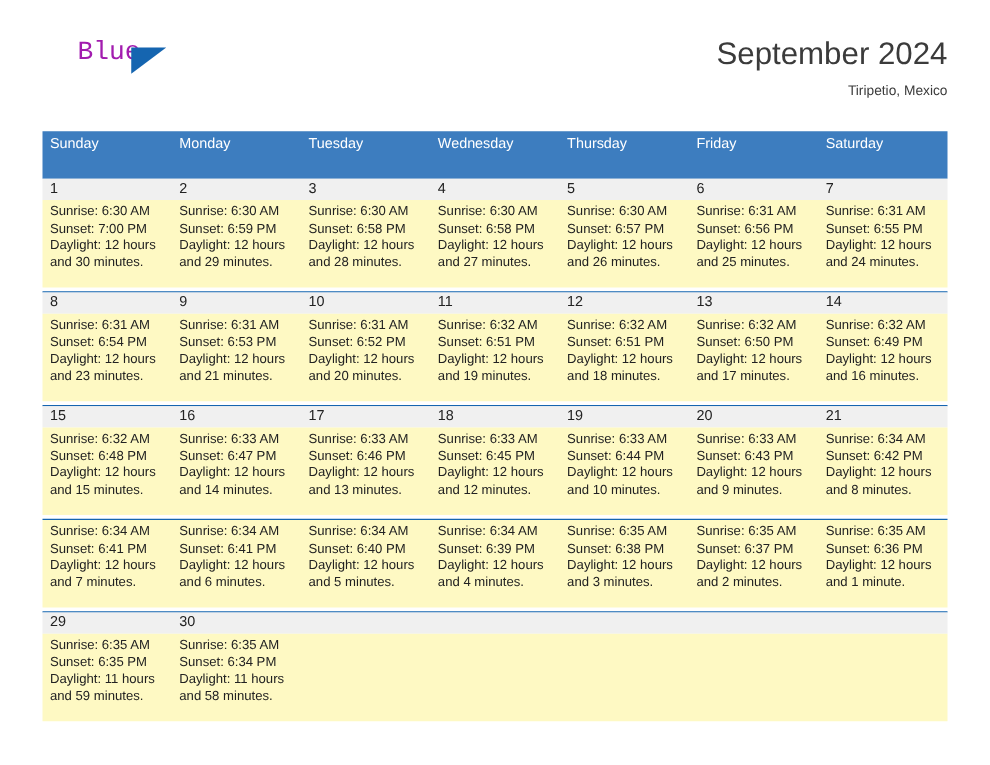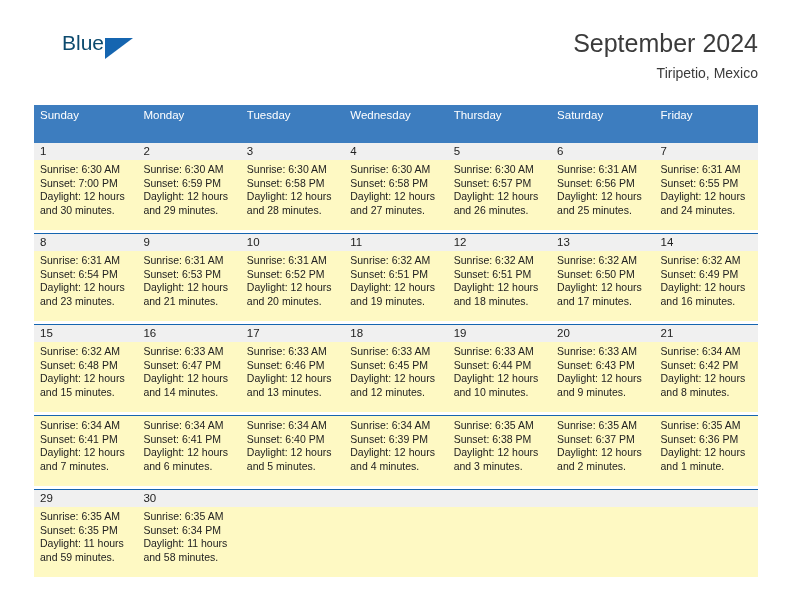--- a/index.html
+++ b/index.html
@@ -45,11 +45,12 @@
   }
   .logo-blue {
     font-size: 21px;
-    color: #0c4a6e;
+    color: #a21caf;
     line-height: 22px;
     display: block;
     margin-left: 28px;
     margin-top: -2px;
+    font-family: Liberation Mono, monospace;
   }
   .logo-tri {
     position: absolute;

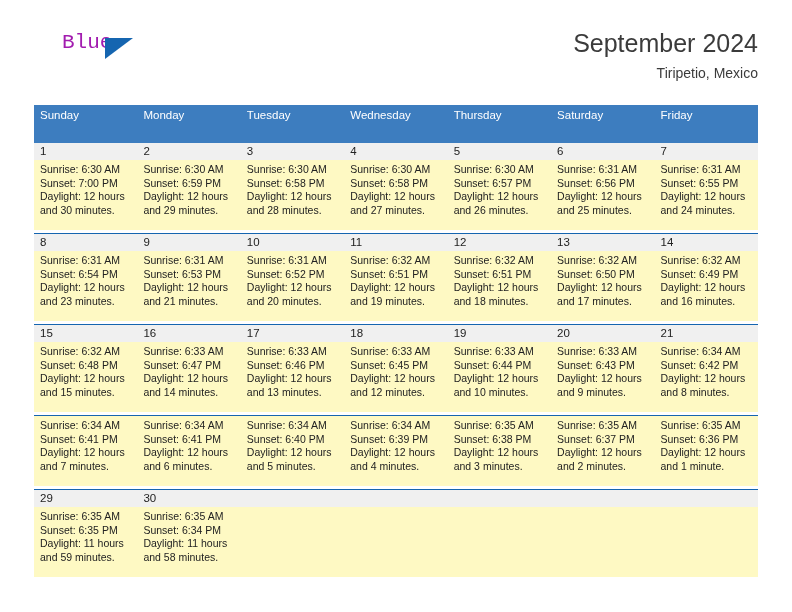--- a/index.html
+++ b/index.html
@@ -75,7 +75,7 @@
     white-space: nowrap;
   }
   .cal-sub {
-    font-size: 14px;
+    font-size: 11px;
     color: #3b3b3b;
     line-height: 20px;
     margin-top: 5px;

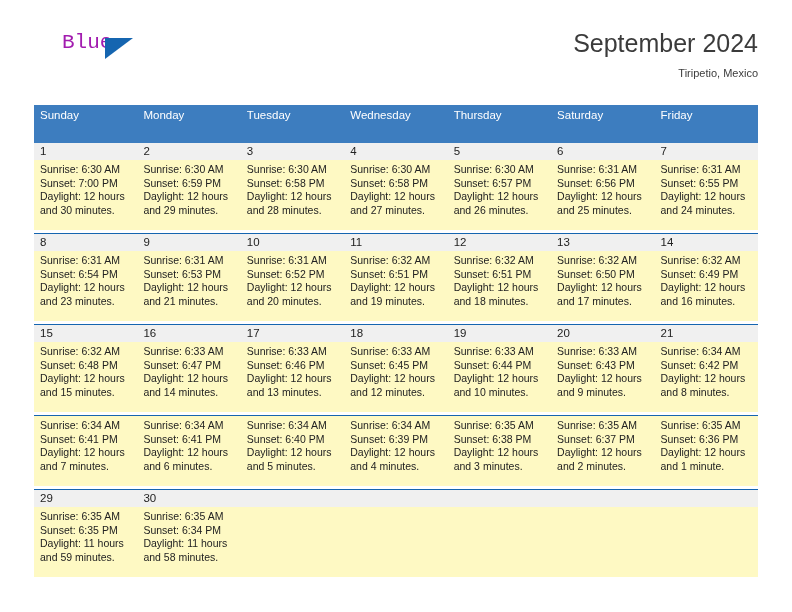--- a/index.html
+++ b/index.html
@@ -165,8 +165,8 @@
       <div class="dow">Tuesday</div>
       <div class="dow">Wednesday</div>
       <div class="dow">Thursday</div>
+      <div class="dow">Friday</div>
       <div class="dow">Saturday</div>
-      <div class="dow">Friday</div>
     </div>
 
     <div class="week">

